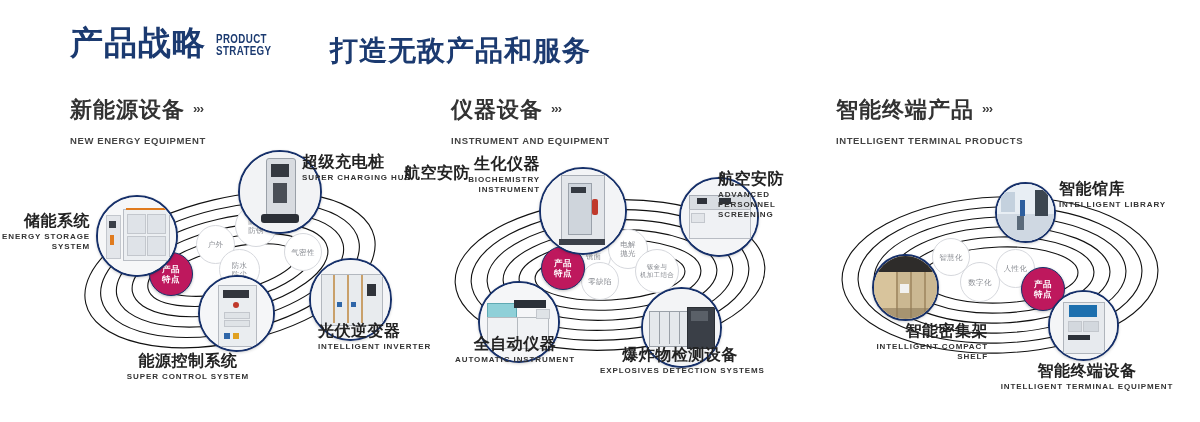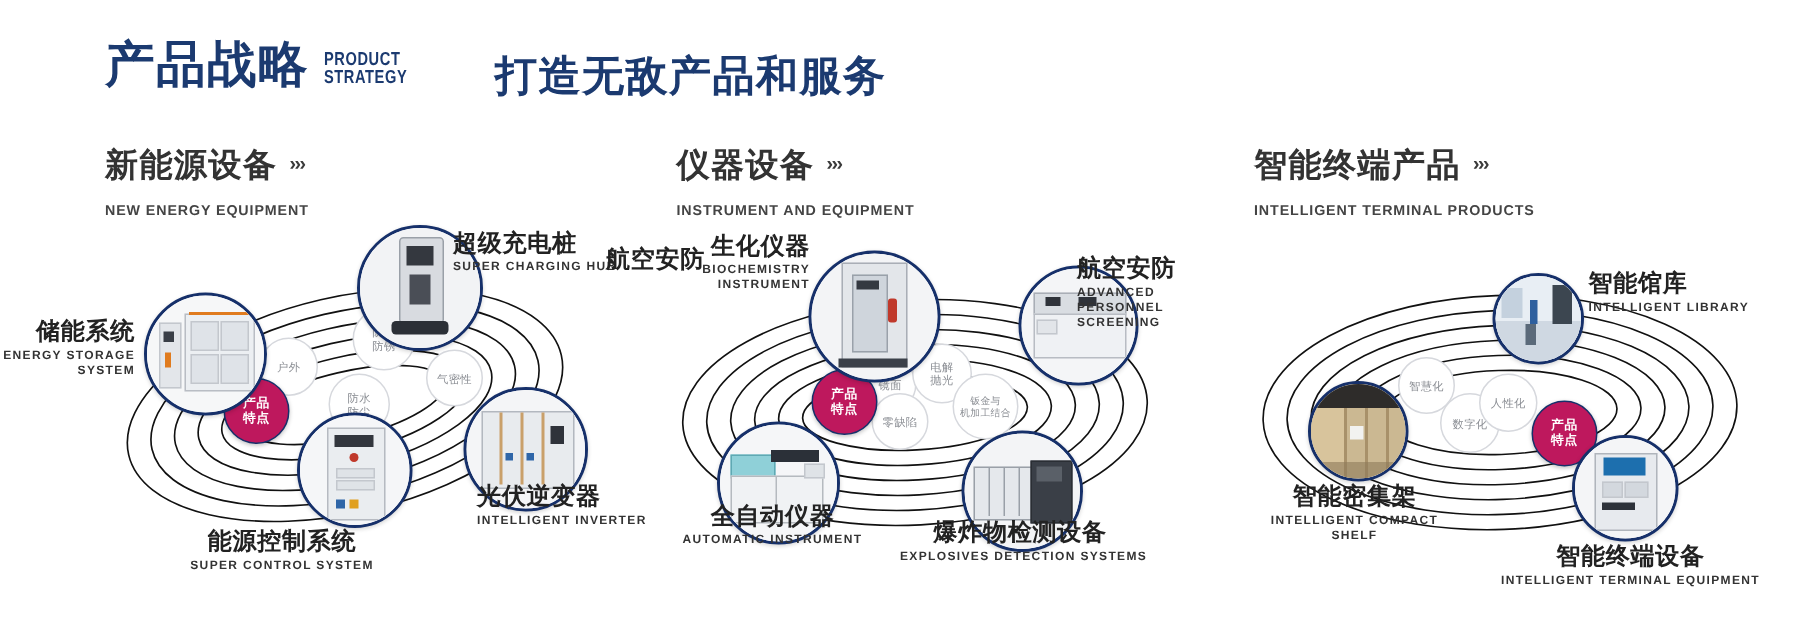--- a/index.html
+++ b/index.html
@@ -116,7 +116,7 @@
       </g>
     </svg>
 
-    <div class="bub" style="left:118px;top:75px;width:37px;height:37px;">
+    <div class="bub" style="left:141px;top:75px;width:37px;height:37px;">
         <span>户外</span>
       </div>
     <div class="bub" style="left:180px;top:55px;width:40px;height:40px;white-space:pre-line;"><span style="white-space:pre-line">防腐

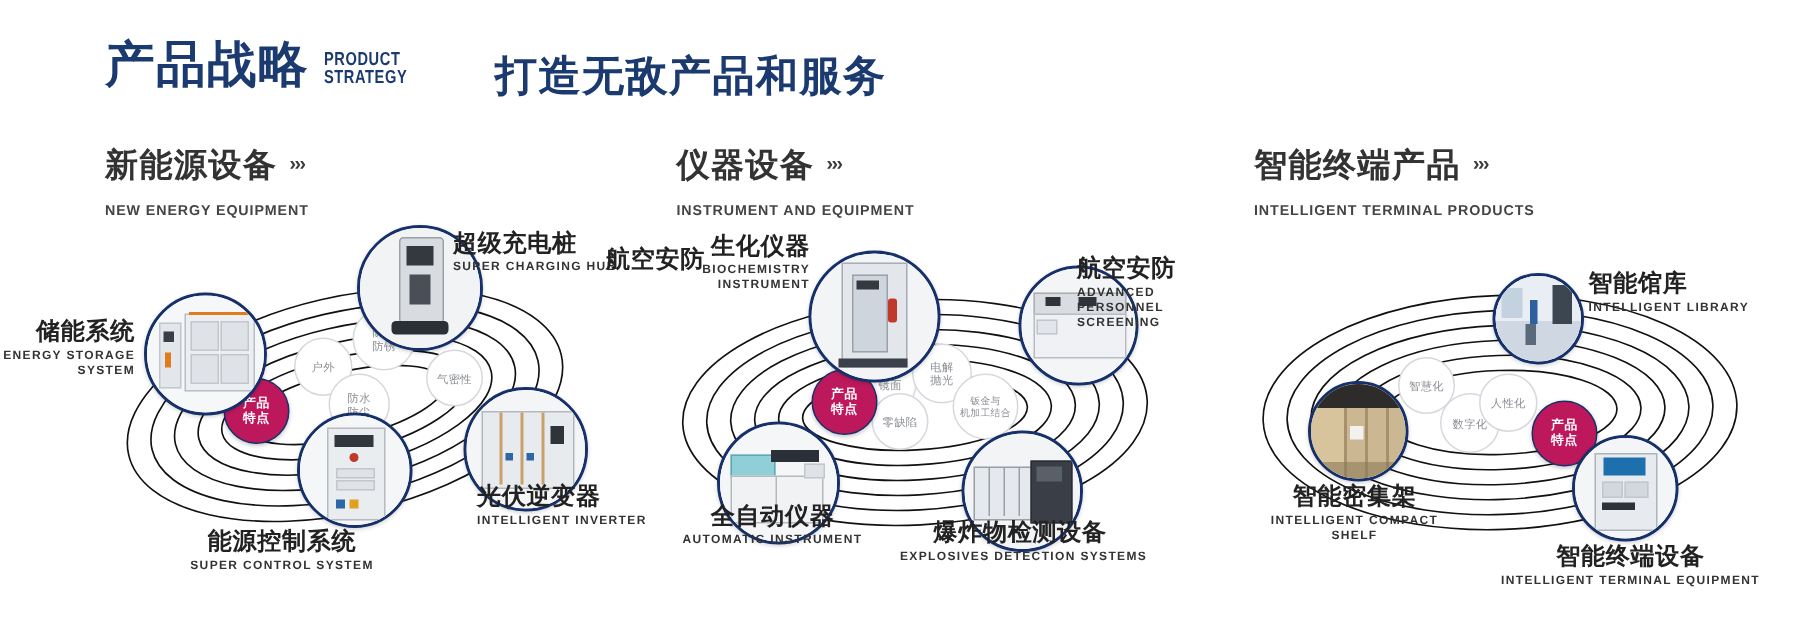--- a/index.html
+++ b/index.html
@@ -312,7 +312,7 @@
     <div class="bub" style="left:145px;top:112px;width:38px;height:38px;">
         <span>数字化</span>
       </div>
-    <div class="bub" style="left:171px;top:99px;width:37px;height:37px;">
+    <div class="bub" style="left:181px;top:99px;width:37px;height:37px;">
         <span>人性化</span>
       </div>
 

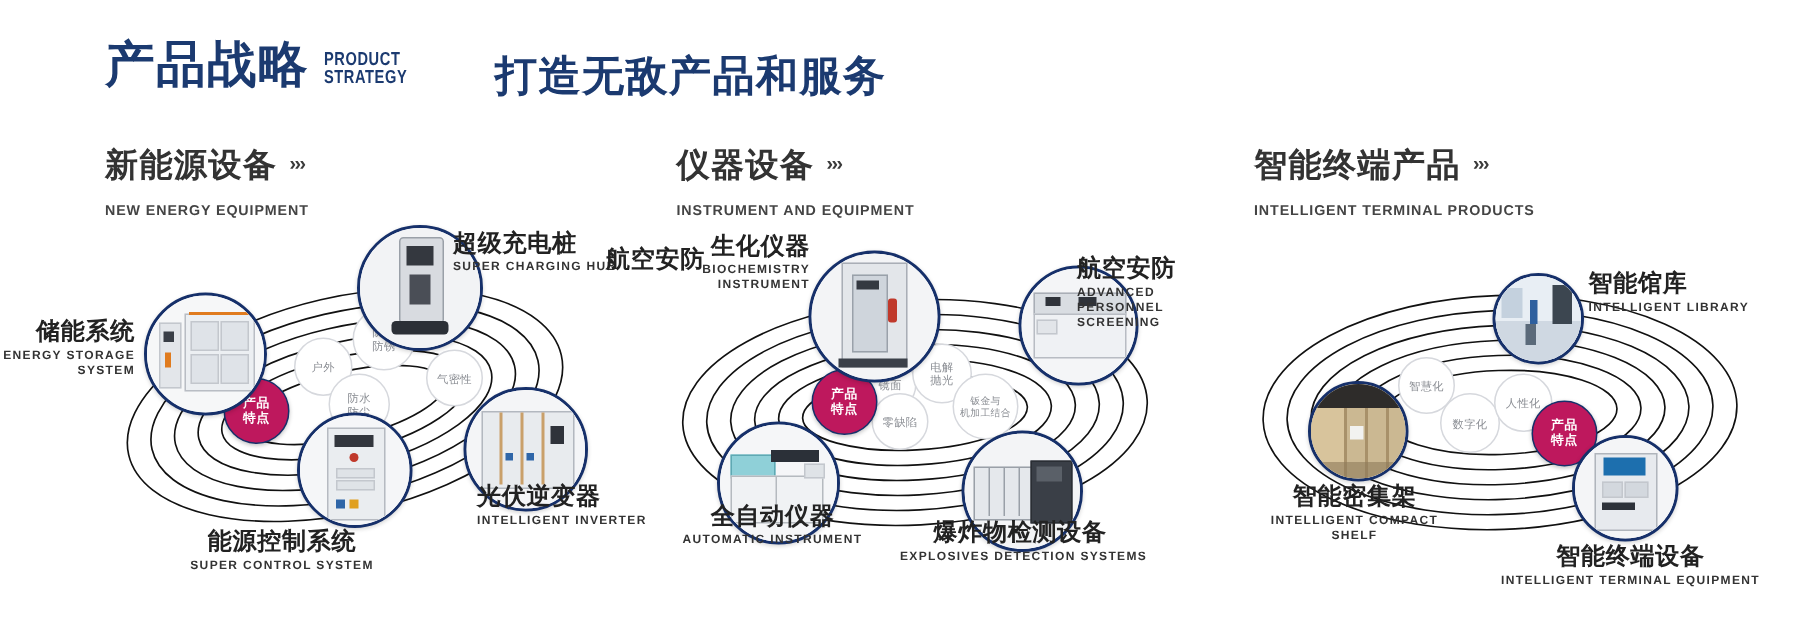--- a/index.html
+++ b/index.html
@@ -348,7 +348,7 @@
         <div style="position:absolute;left:0;top:52px;width:63px;height:11px;background:#8d7a5a;opacity:.6;"></div>
       </div>
     </div>
-    <div class="lbl center" style="left:3px;top:172px;width:170px;">
+    <div class="lbl center" style="left:3px;top:172px;width:170px;text-align:right;">
       <div class="cn">智能密集架</div>
       <div class="en" style="white-space:pre-line">INTELLIGENT COMPACT
 SHELF</div>

